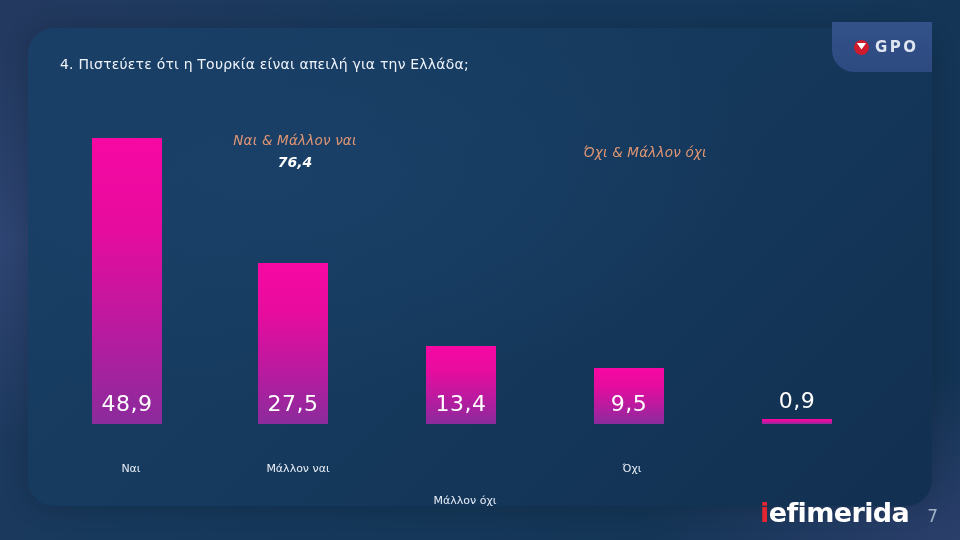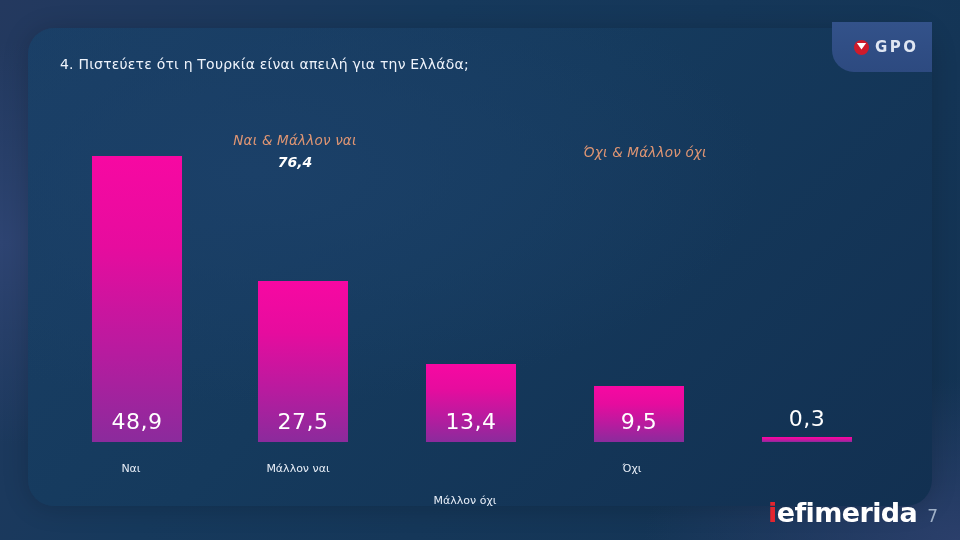--- a/index.html
+++ b/index.html
@@ -127,8 +127,8 @@
   }
   .bar-col {
     position: absolute;
-    bottom: 0;
-    width: 90px;
+    bottom: 18px;
+    width: 70px;
     height: 322px;
   }
   .bar {

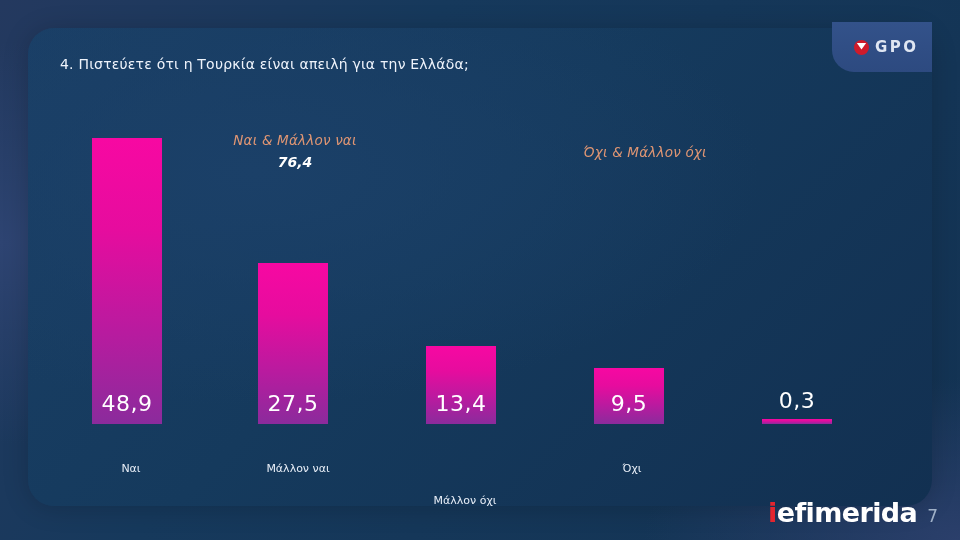--- a/index.html
+++ b/index.html
@@ -233,7 +233,7 @@
       </div>
       <div class="bar-col" style="left: 702px;">
         <div class="bar" style="height: 5px;"></div>
-        <div class="bar-value outside" style="bottom: 11px;">0,3</div>
+        <div class="bar-value outside" style="bottom: 11px;">0,9</div>
       </div>
     </div>
   <div id="categories">

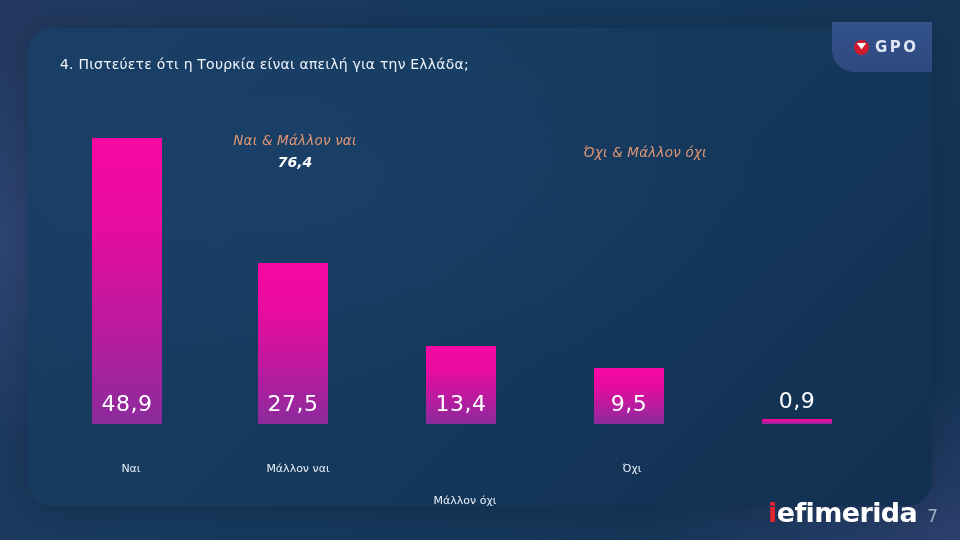--- a/index.html
+++ b/index.html
@@ -176,7 +176,7 @@
     bottom: 12px;
     display: flex;
     align-items: baseline;
-    gap: 10px;
+    gap: 18px;
   }
   .brand-name {
     font-size: 27px;

